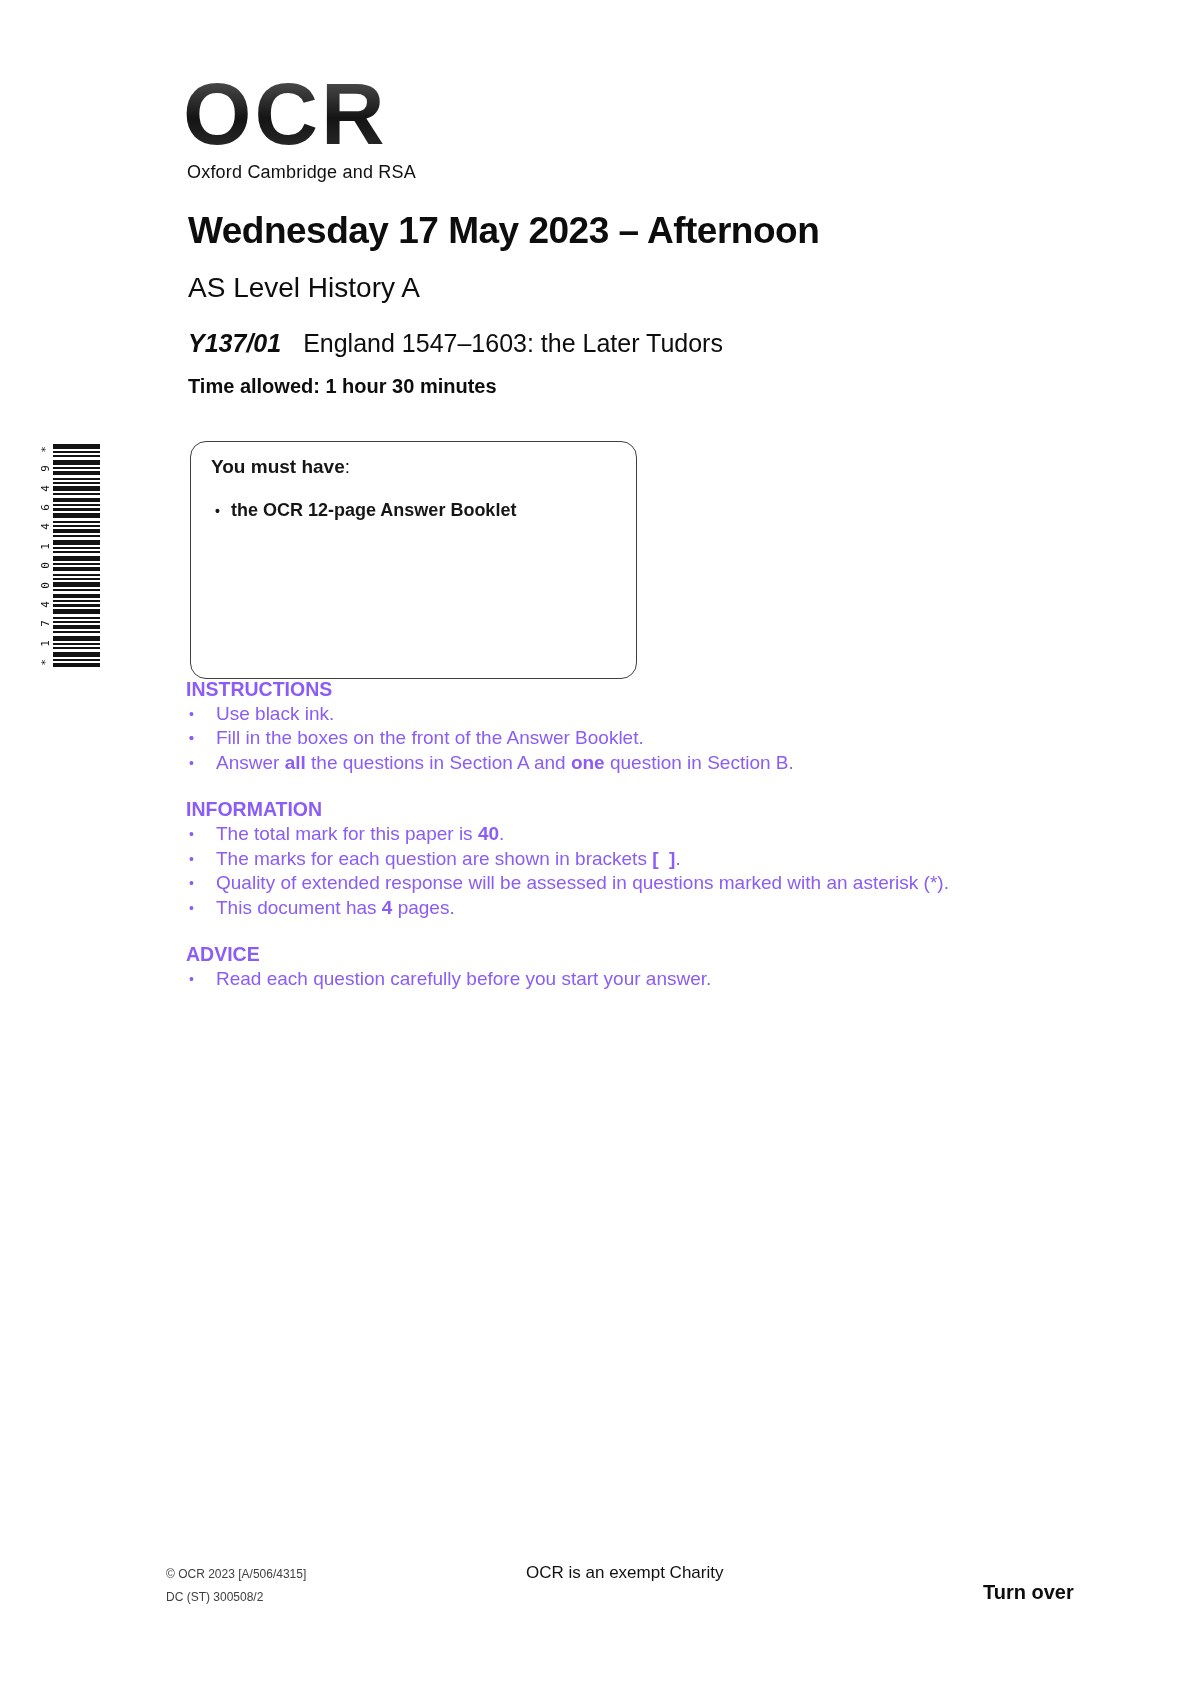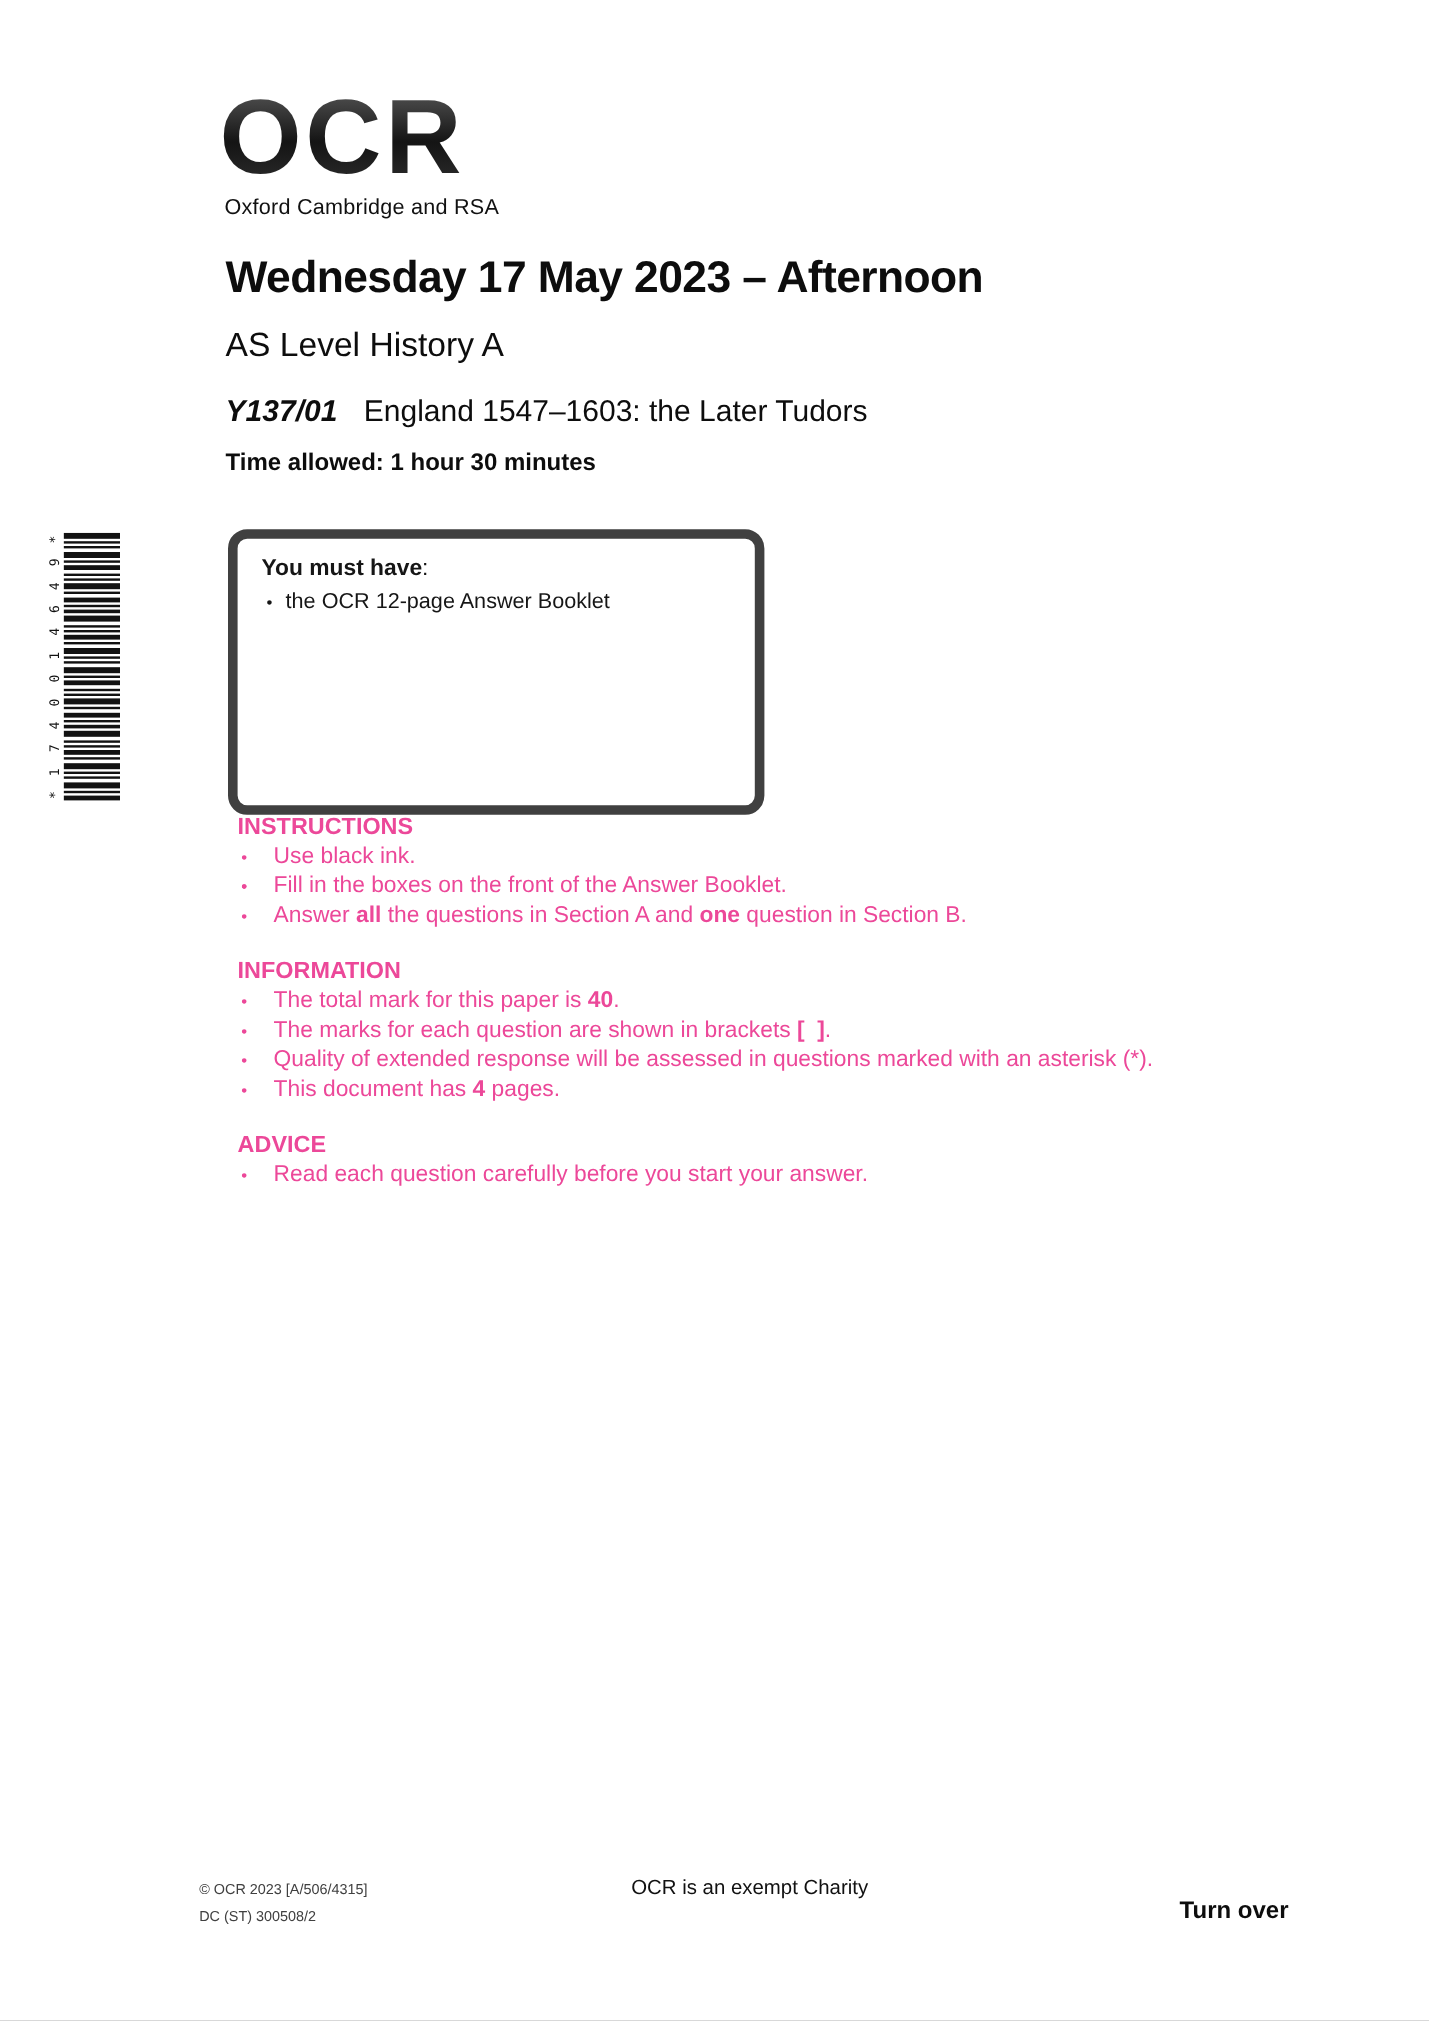--- a/index.html
+++ b/index.html
@@ -26,7 +26,7 @@
   
   .must-box{
     position:absolute;left:190px;top:441px;width:447px;height:238px;
-    border:8px solid #404040;border-radius:16px;box-sizing:border-box;
+    border:1px solid #404040;border-radius:16px;box-sizing:border-box;
     padding:14px 20px;
   }
   .must-box .box-heading{font-size:19px;font-weight:normal;}

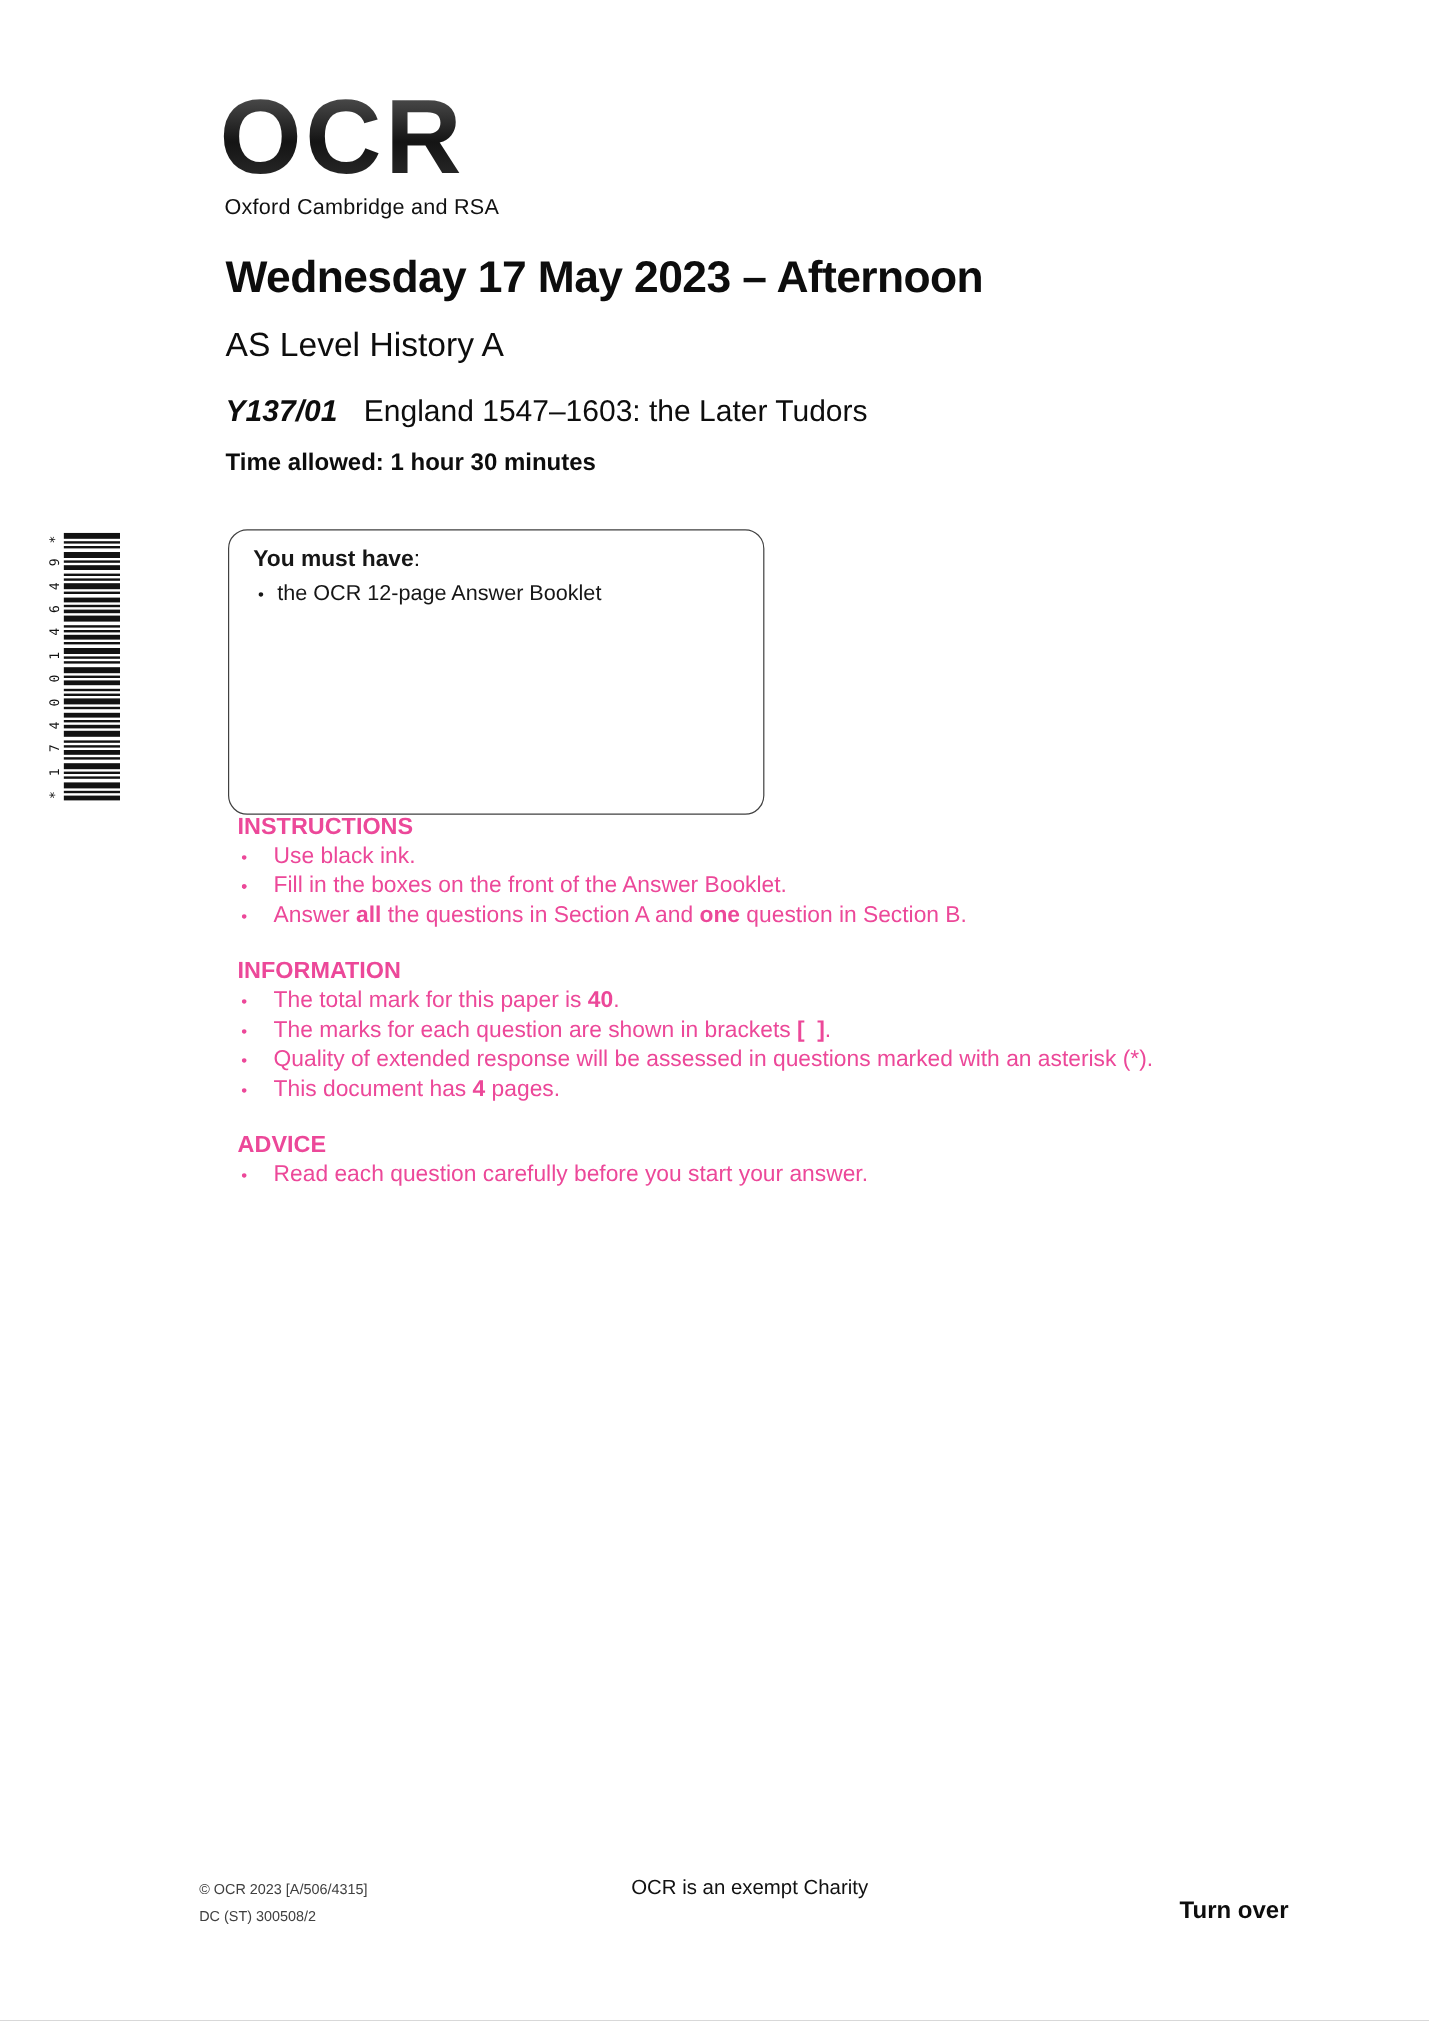--- a/index.html
+++ b/index.html
@@ -31,7 +31,7 @@
   }
   .must-box .box-heading{font-size:19px;font-weight:normal;}
   .must-box .box-heading b{font-weight:bold;}
-  .box-list{list-style:none;margin:4px 0 0 0;padding:0;}
+  .box-list{list-style:none;margin:20px 0 0 0;padding:0;font-weight:bold;}
   .box-list li{font-size:18px;line-height:24px;padding-left:20px;position:relative;}
   .box-list li::before{content:"•";position:absolute;left:4px;font-size:14px;top:1px;}
   

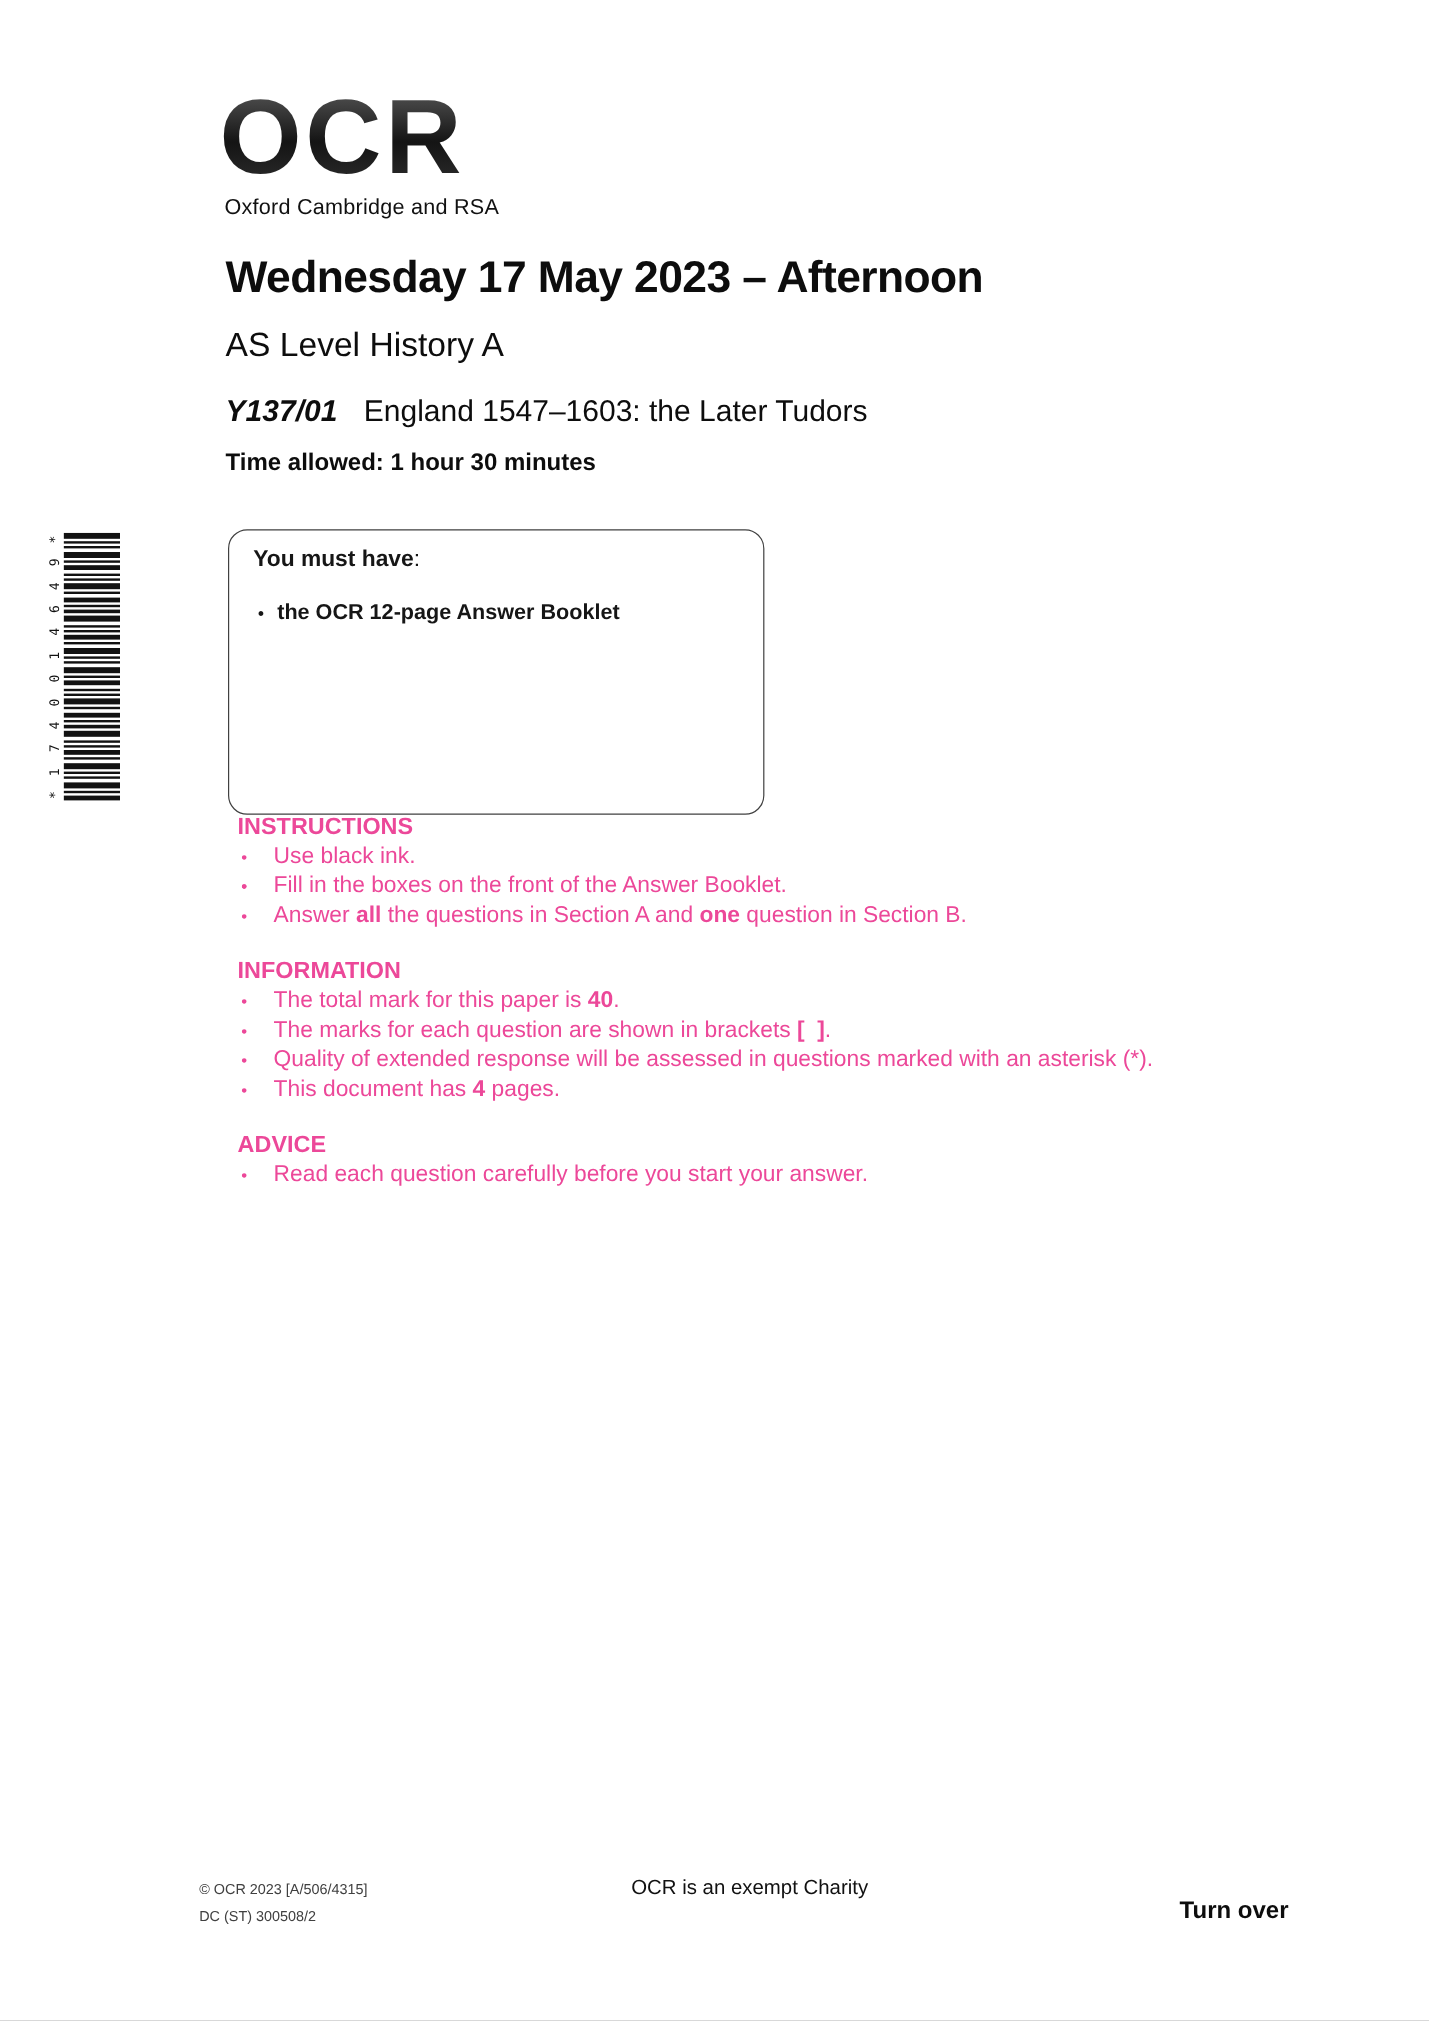--- a/index.html
+++ b/index.html
@@ -46,7 +46,7 @@
   }
   .barcode-bars{width:47px;height:224px;display:block;}
   
-  .content{position:absolute;left:198px;top:677px;width:852px;font-size:19px;line-height:24.6px;color:#ec4899;}
+  .content{position:absolute;left:186px;top:677px;width:852px;font-size:19px;line-height:24.6px;color:#8b5cf6;}
   .doc-section{margin:0 0 22px 0;}
   .section-heading{font-weight:bold;font-size:19.5px;}
   .bullet-list{list-style:none;margin:0;padding:0;}

